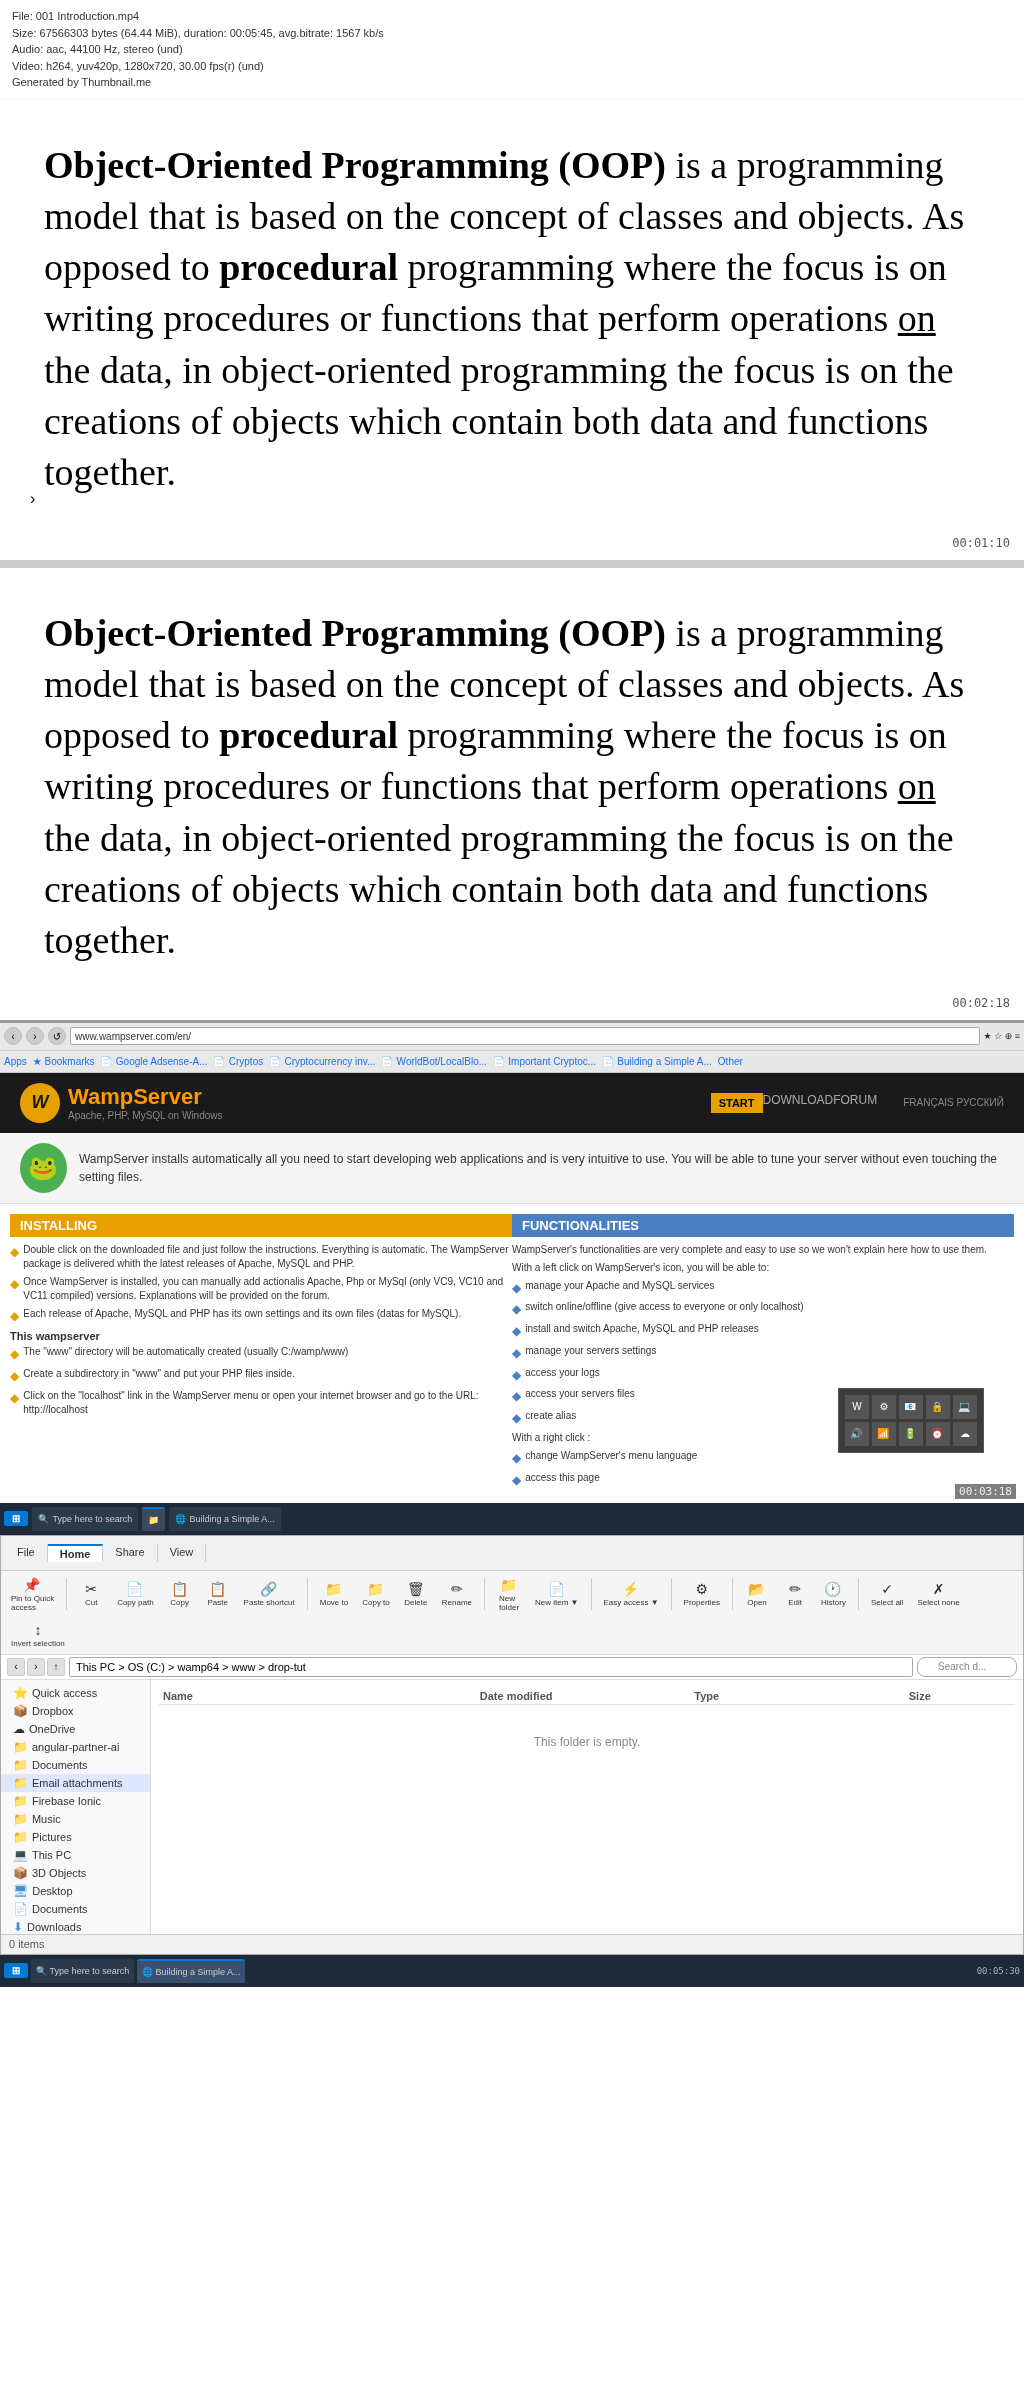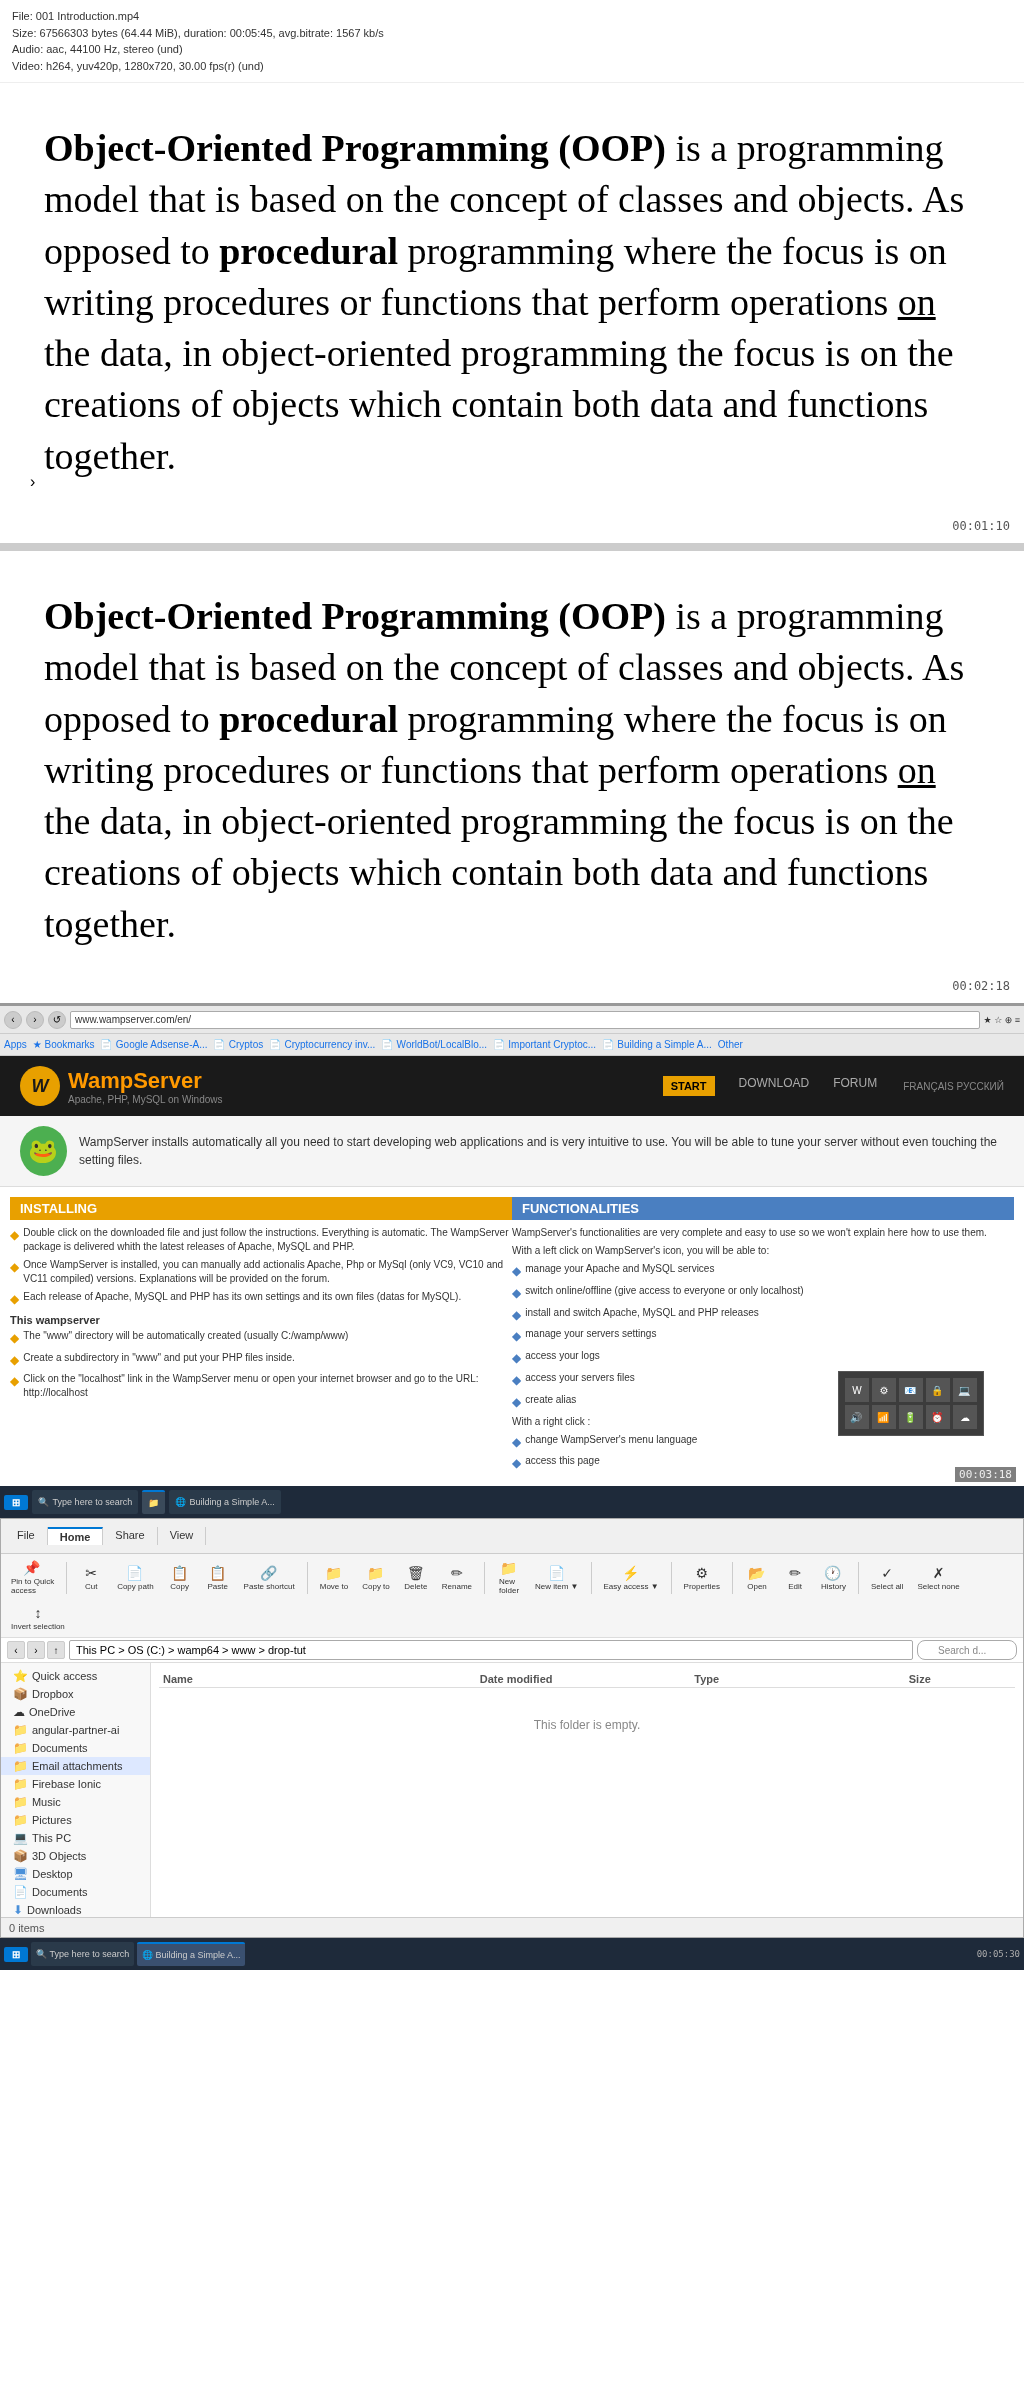--- a/index.html
+++ b/index.html
@@ -581,6 +581,7 @@
   <div>Size: 67566303 bytes (64.44 MiB), duration: 00:05:45, avg.bitrate: 1567 kb/s</div>
   <div>Audio: aac, 44100 Hz, stereo (und)</div>
   <div>Video: h264, yuv420p, 1280x720, 30.00 fps(r) (und)</div>
+  <div>Generated by Thumbnail.me</div>
 </div>
 
 <div class="video-frame-1">

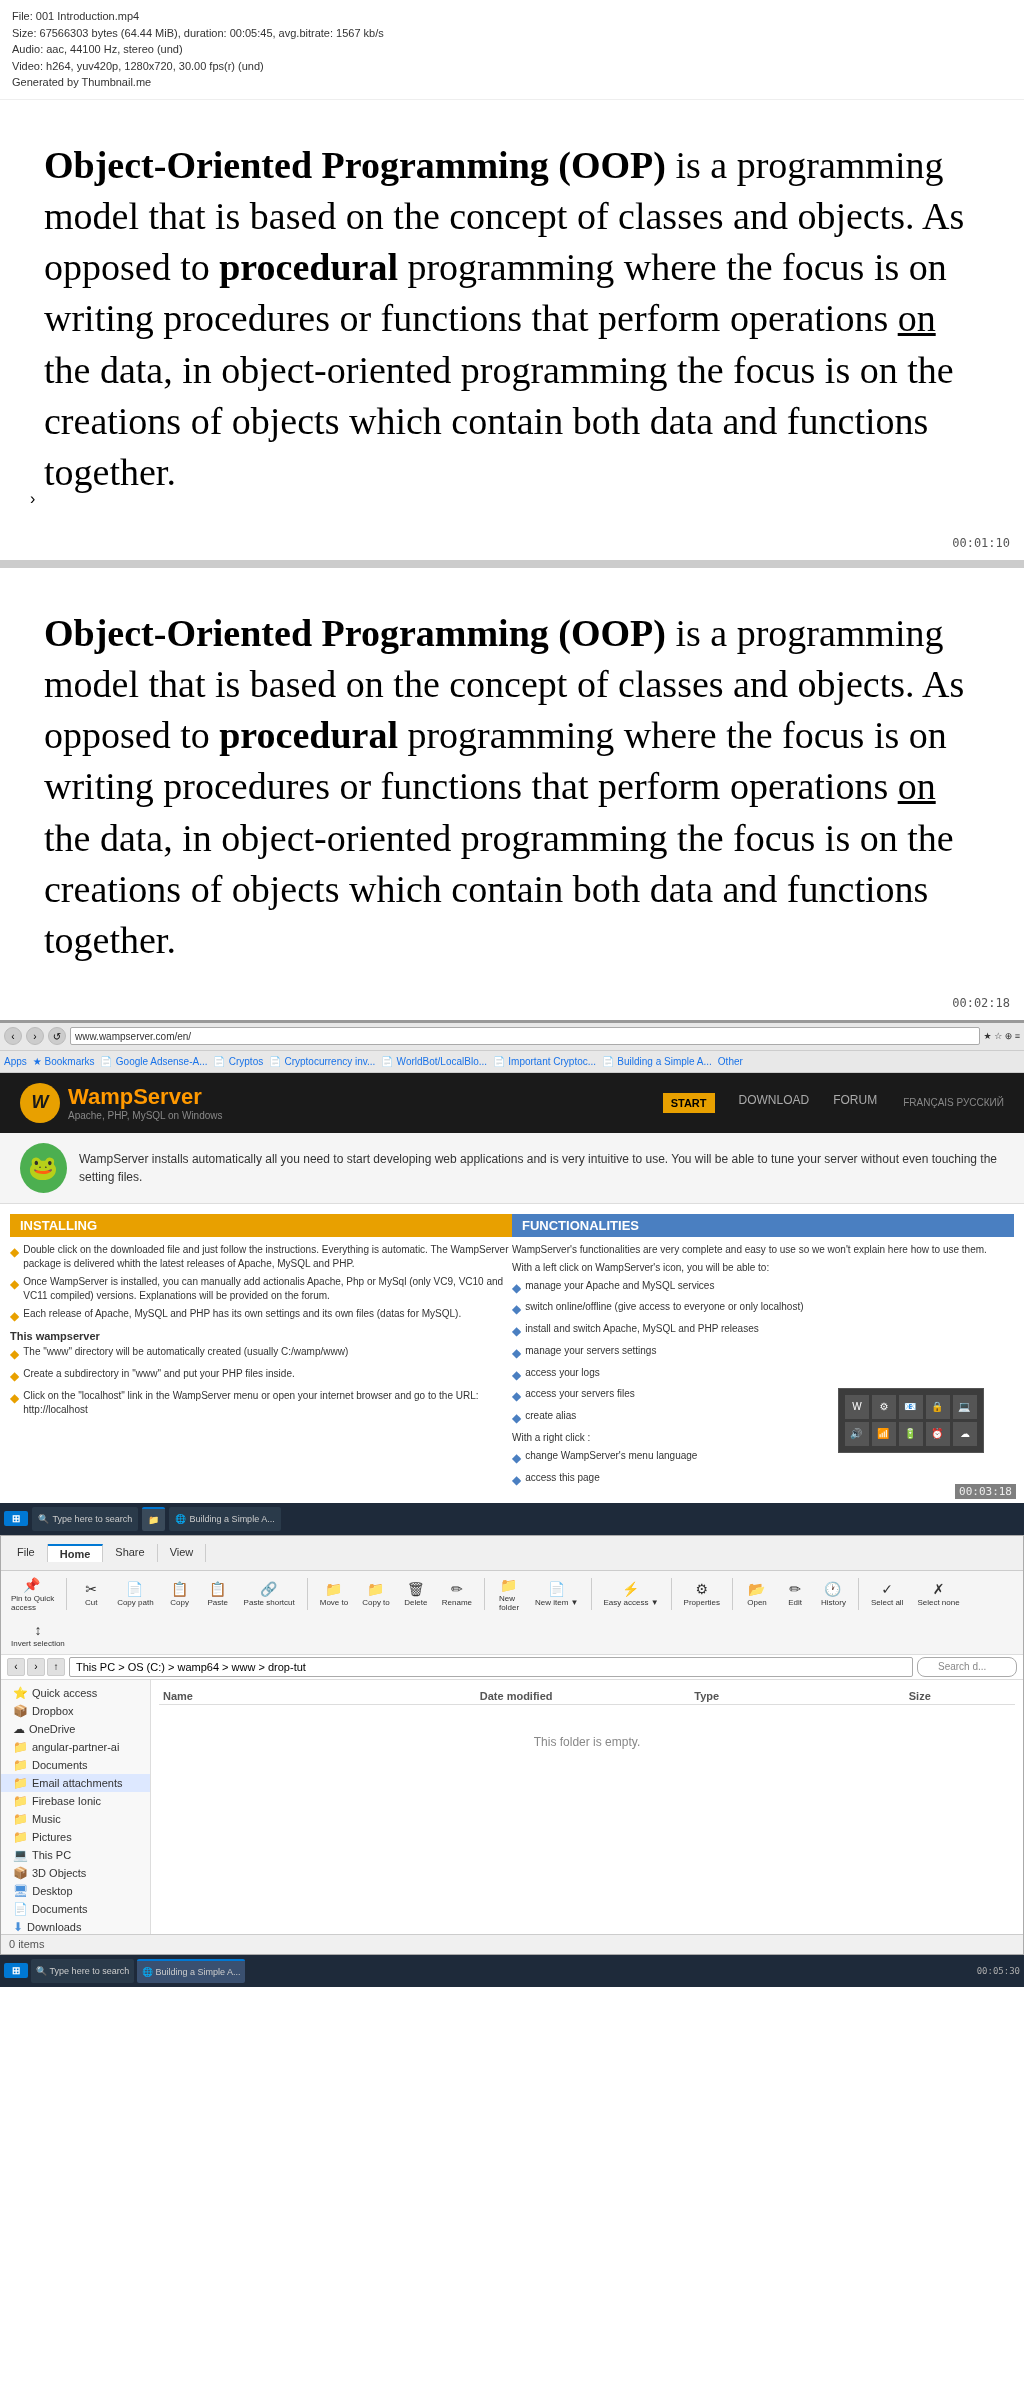--- a/index.html
+++ b/index.html
@@ -182,7 +182,7 @@
     .wamp-nav {
       margin-left: auto;
       display: flex;
-      gap: 24px;
+      gap: 0;
     }
 
     .wamp-nav a {

